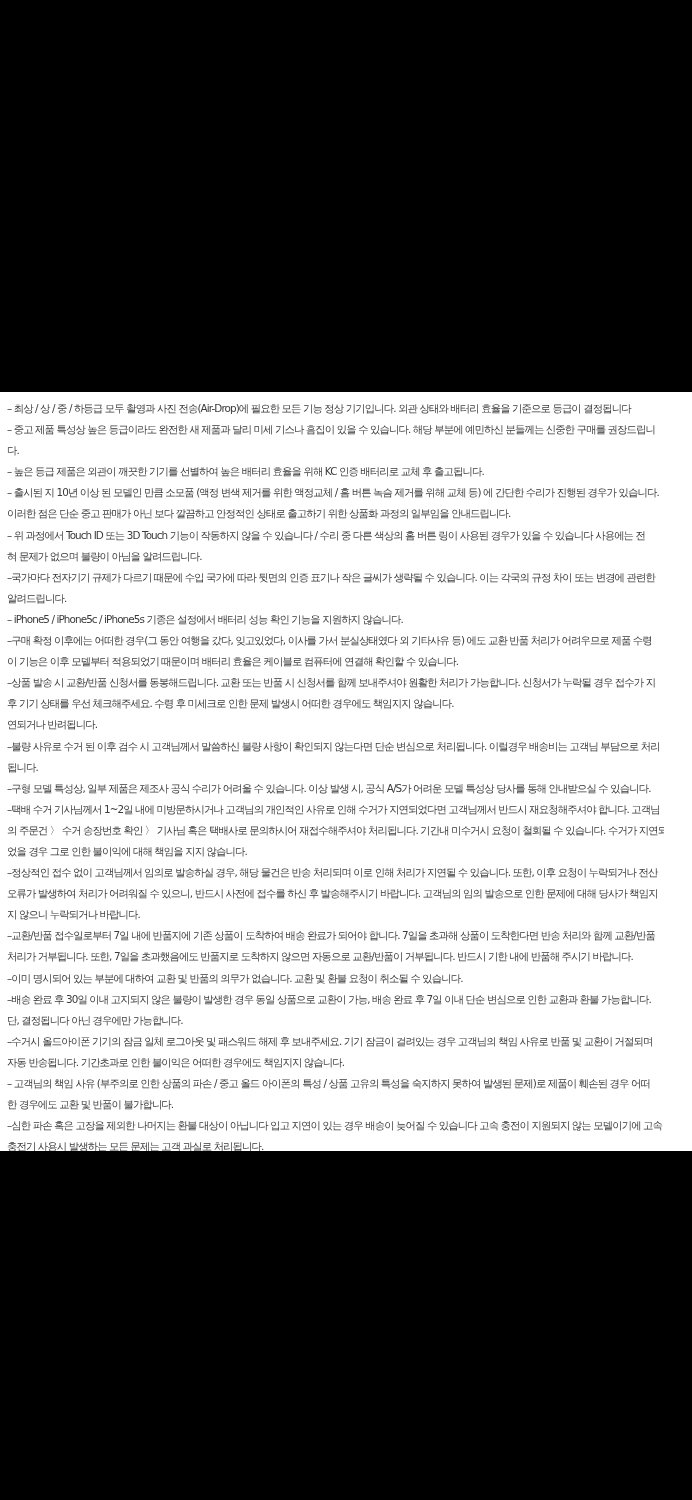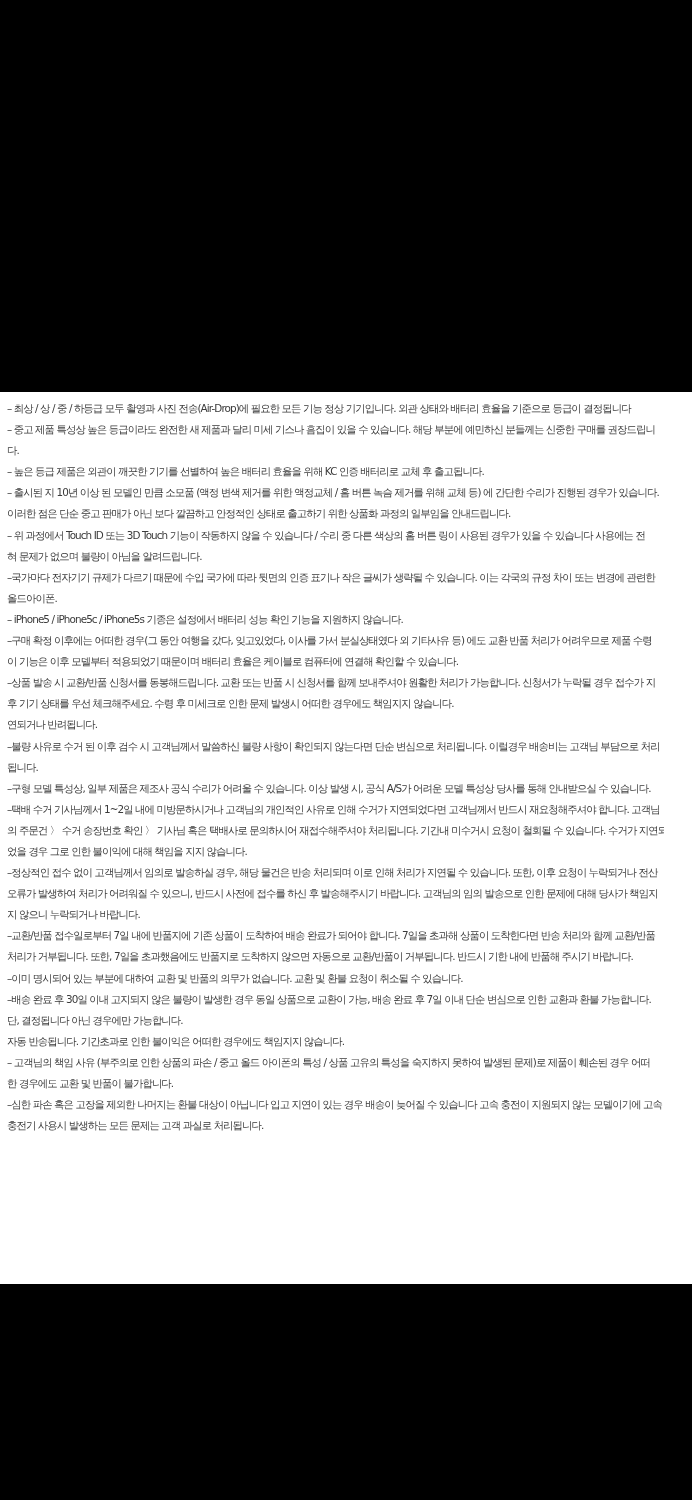--- a/index.html
+++ b/index.html
@@ -21,7 +21,7 @@
       left: 0;
       top: 392px;
       width: 692px;
-      height: 892px;
+      height: 759px;
       background: #ffffff;
       box-sizing: border-box;
       padding: 6px 28px 0 7px;

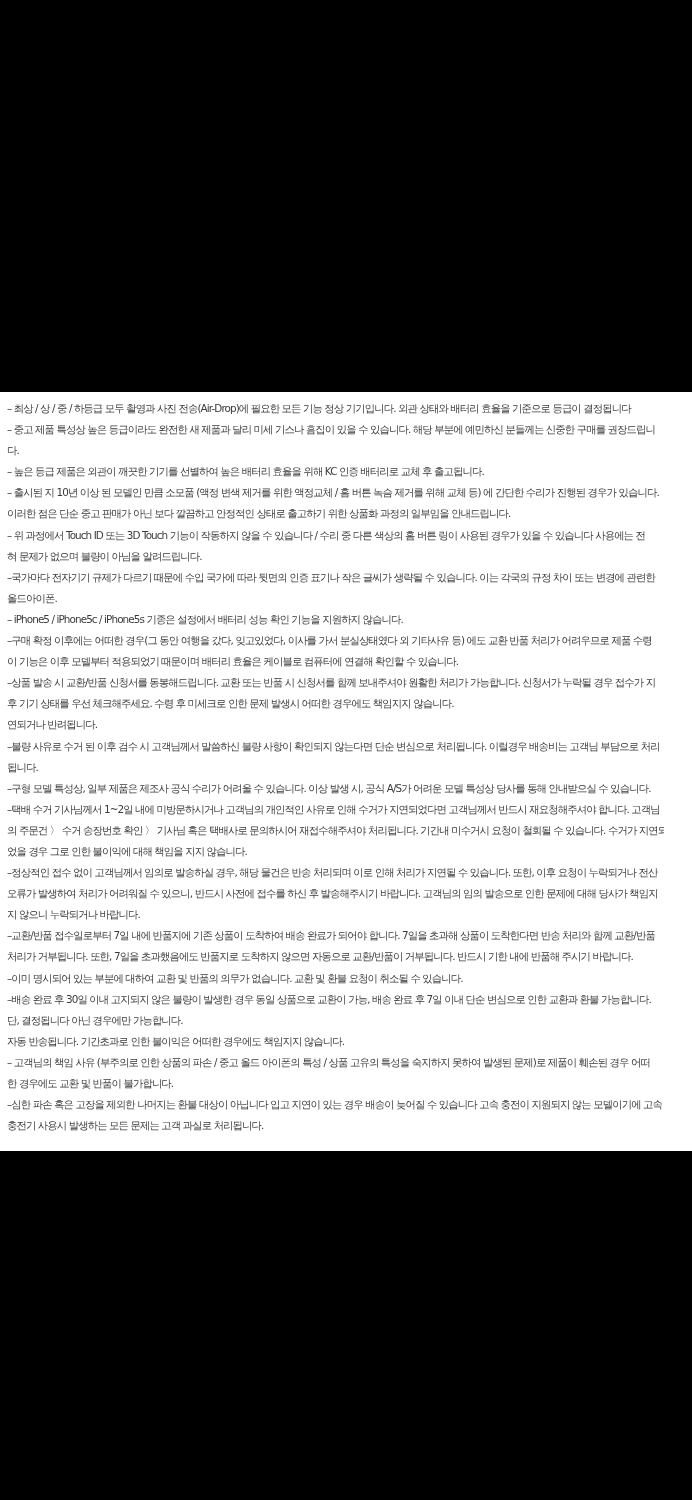--- a/index.html
+++ b/index.html
@@ -53,7 +53,7 @@
     <p class="notice-line">– 위 과정에서 Touch ID 또는 3D Touch 기능이 작동하지 않을 수 있습니다 / 수리 중 다른 색상의 홈 버튼 링이 사용된 경우가 있을 수 있습니다 사용에는 전</p>
     <p class="notice-line">혀 문제가 없으며 불량이 아님을 알려드립니다.</p>
     <p class="notice-line">–국가마다 전자기기 규제가 다르기 때문에 수입 국가에 따라 뒷면의 인증 표기나 작은 글씨가 생략될 수 있습니다. 이는 각국의 규정 차이 또는 변경에 관련한</p>
-    <p class="notice-line">올드아이폰.</p>
+    <p class="notice-line">알려드립니다.</p>
     <p class="notice-line">– iPhone5 / iPhone5c / iPhone5s 기종은 설정에서 배터리 성능 확인 기능을 지원하지 않습니다.</p>
     <p class="notice-line">–구매 확정 이후에는 어떠한 경우(그 동안 여행을 갔다, 잊고있었다, 이사를 가서 분실상태였다 외 기타사유 등) 에도 교환 반품 처리가 어려우므로 제품 수령</p>
     <p class="notice-line">이 기능은 이후 모델부터 적용되었기 때문이며 배터리 효율은 케이블로 컴퓨터에 연결해 확인할 수 있습니다.</p>

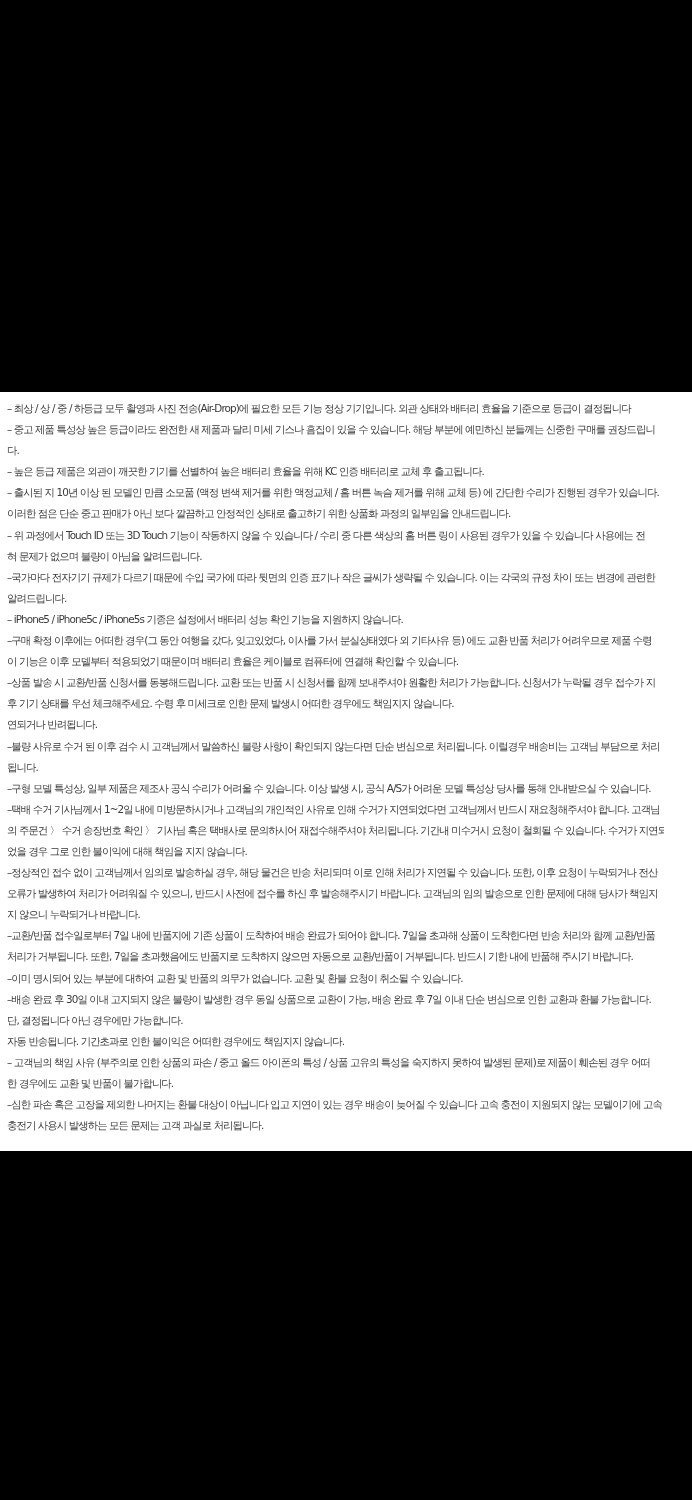--- a/index.html
+++ b/index.html
@@ -74,6 +74,7 @@
     <p class="notice-line">–이미 명시되어 있는 부분에  대하여  교환 및 반품의 의무가 없습니다. 교환 및 환불 요청이 취소될 수 있습니다.</p>
     <p class="notice-line">–배송 완료 후 30일 이내 고지되지 않은 불량이 발생한 경우 동일 상품으로 교환이 가능, 배송 완료 후 7일 이내 단순 변심으로 인한 교환과 환불 가능합니다.</p>
     <p class="notice-line">단, 결정됩니다 아닌 경우에만 가능합니다.</p>
+    <p class="notice-line">–수거시 올드아이폰 기기의 잠금 일체 로그아웃 및 패스워드 해제 후 보내주세요. 기기 잠금이 걸려있는 경우 고객님의 책임 사유로 반품 및 교환이 거절되며</p>
     <p class="notice-line">자동 반송됩니다. 기간초과로 인한 불이익은 어떠한 경우에도 책임지지 않습니다.</p>
     <p class="notice-line">–  고객님의 책임 사유 (부주의로 인한 상품의 파손 / 중고 올드 아이폰의 특성 / 상품 고유의 특성을 숙지하지 못하여 발생된 문제)로 제품이 훼손된 경우 어떠</p>
     <p class="notice-line">한 경우에도 교환 및 반품이 불가합니다.</p>

